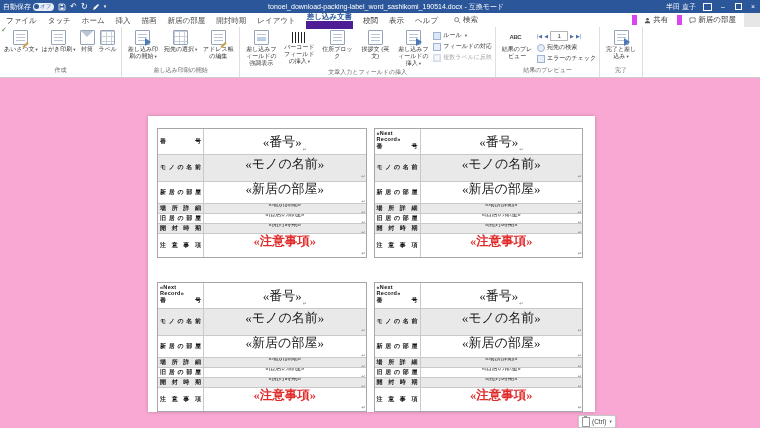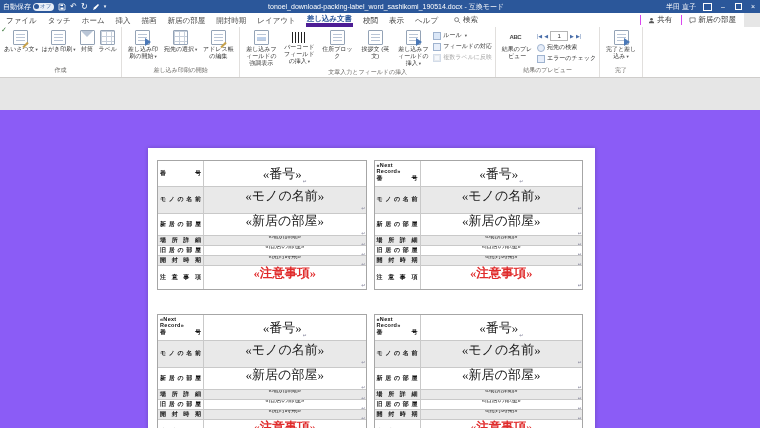--- a/index.html
+++ b/index.html
@@ -22,7 +22,7 @@
   .tabrow{position:absolute;top:13px;left:0;right:16px;height:14px;background:#ffffff;
     display:flex;align-items:center;padding:0 8px 0 5px;gap:9px;font-size:7.5px;color:#444;z-index:4;}
   .tab{padding:2px 1px 1px;line-height:1;cursor:default;white-space:nowrap;}
-  .tab.active{color:#2b579a;font-weight:700;border-bottom:4px solid #4c1d95;}
+  .tab.active{color:#2b579a;font-weight:700;border-bottom:8px solid #4c1d95;}
   .tabs{display:flex;align-items:center;gap:9px;}
   .searchbox{display:flex;align-items:center;gap:2px;color:#444;margin-left:6px;}
   .spacer{flex:1;}

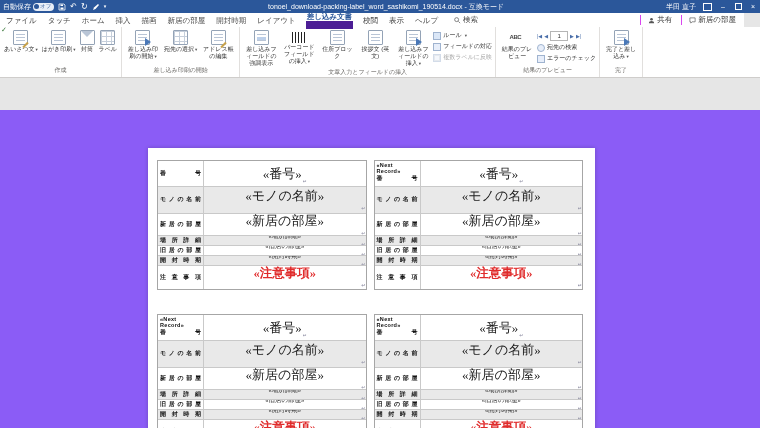--- a/index.html
+++ b/index.html
@@ -26,7 +26,7 @@
   .tabs{display:flex;align-items:center;gap:9px;}
   .searchbox{display:flex;align-items:center;gap:2px;color:#444;margin-left:6px;}
   .spacer{flex:1;}
-  .actbtn{display:flex;align-items:center;gap:2px;color:#333;border-left:1px solid #d946ef;padding-left:7px;}
+  .actbtn{display:flex;align-items:center;gap:2px;color:#333;border-left:5px solid #d946ef;padding-left:7px;}
 
   .ribbon{position:absolute;top:27px;left:0;right:0;height:50px;background:#fff;
     border-bottom:1px solid #cfcdcb;display:flex;z-index:3;}

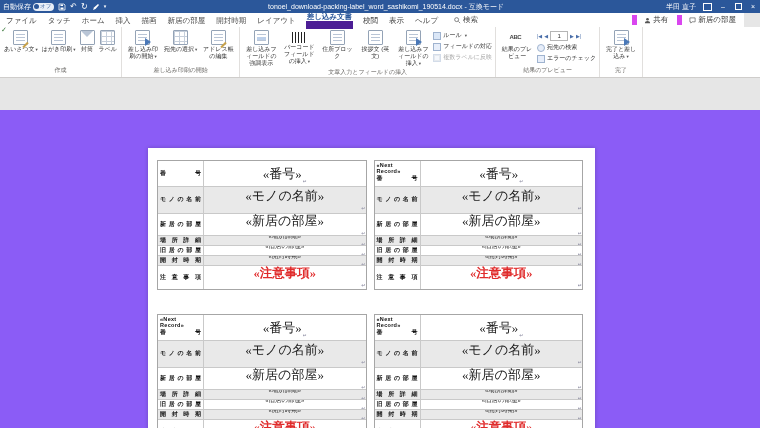--- a/index.html
+++ b/index.html
@@ -67,7 +67,7 @@
   .pen-accent::after{content:"";position:absolute;right:-2px;bottom:-2px;width:7px;height:2px;
     background:#c8a24a;transform:rotate(-45deg);}
 
-  .docarea{position:absolute;top:78px;left:0;right:0;bottom:0;background:#8b5cf6;margin-top:32px;}
+  .docarea{position:absolute;top:78px;left:0;right:0;bottom:0;background:#f9a8d4;}
   .page{position:absolute;left:148px;top:38px;width:447px;height:296px;background:#fff;
     box-shadow:0 0 4px rgba(0,0,0,.22);}
   .lgrid{position:absolute;left:9px;top:12px;right:12px;display:grid;

